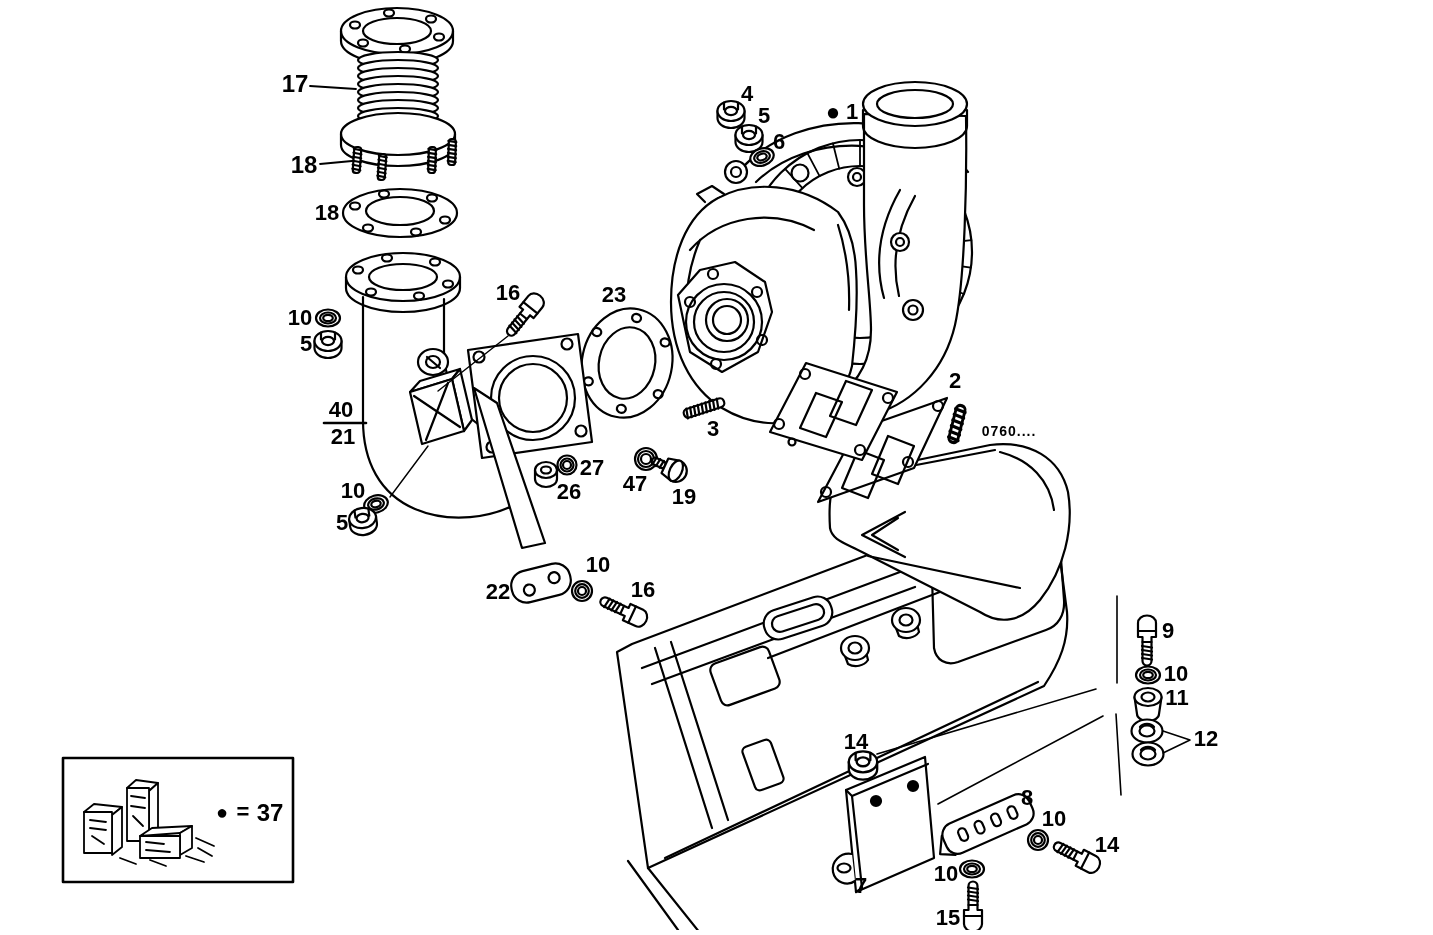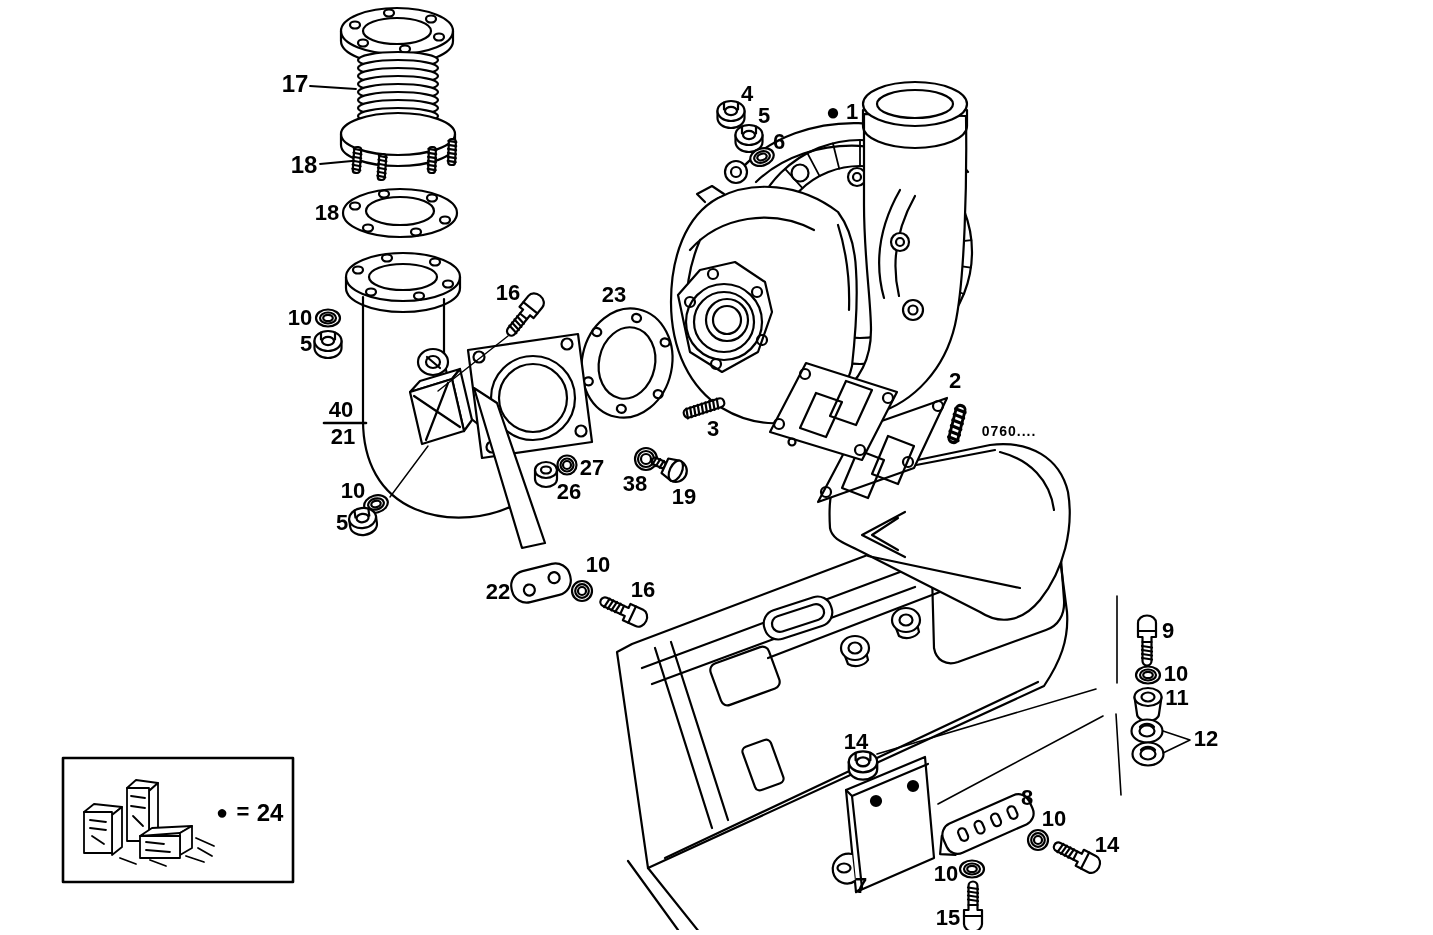--- a/index.html
+++ b/index.html
@@ -388,7 +388,7 @@
 <div class="lbl" style="left:343px;top:437px">21</div>
 <div class="lbl" style="left:592px;top:468px">27</div>
 <div class="lbl" style="left:569px;top:492px">26</div>
-<div class="lbl" style="left:635px;top:484px">38</div>
+<div class="lbl" style="left:635px;top:484px">47</div>
 <div class="lbl" style="left:684px;top:497px">19</div>
 <div class="lbl" style="left:353px;top:491px">10</div>
 <div class="lbl" style="left:342px;top:523px">5</div>

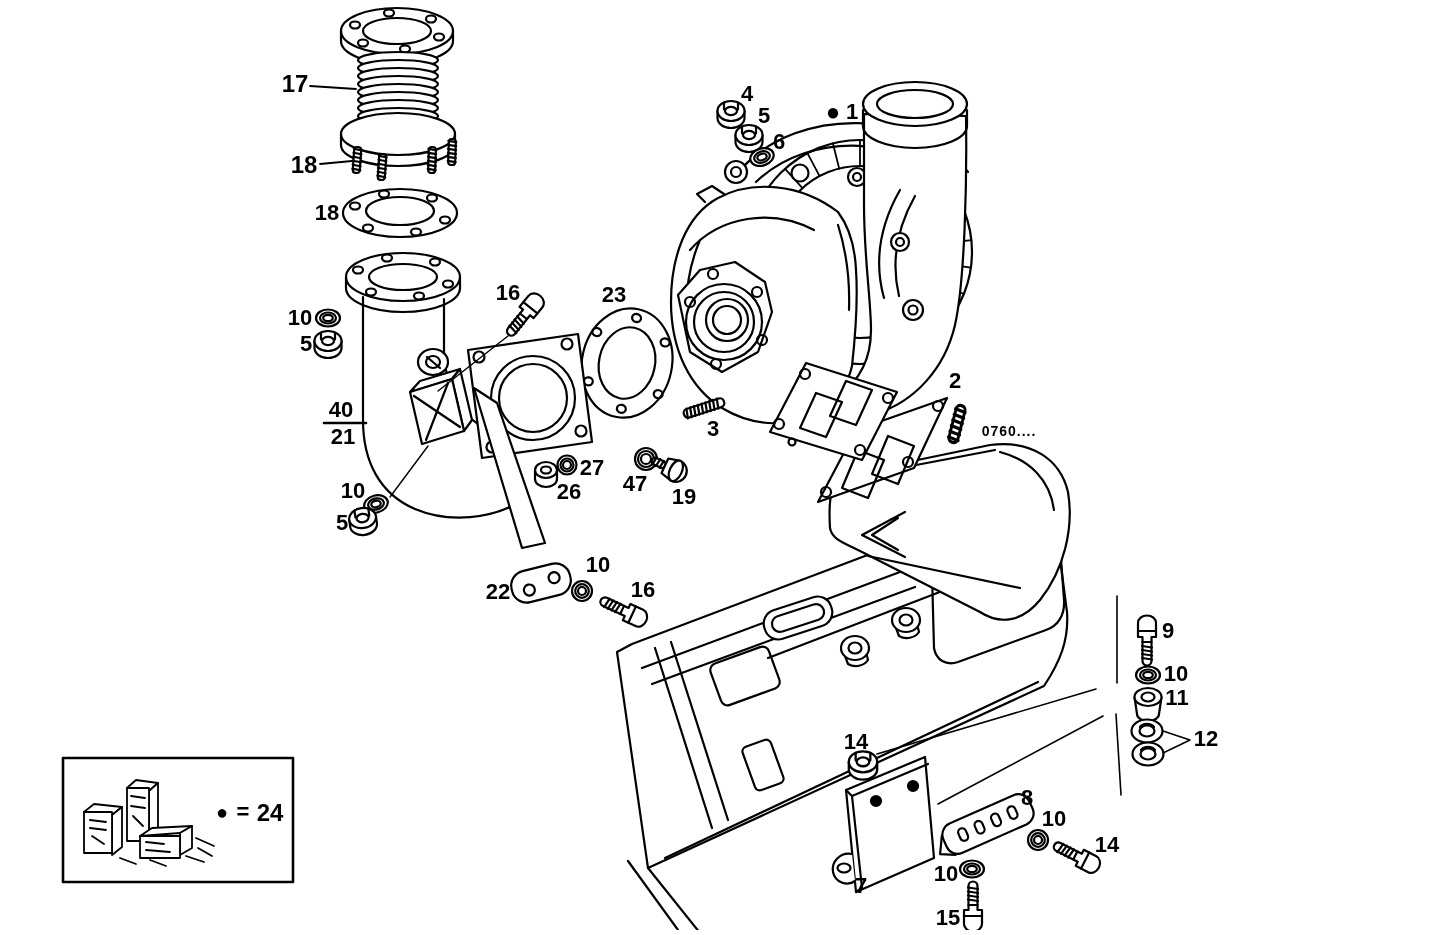--- a/index.html
+++ b/index.html
@@ -409,7 +409,7 @@
 
 <div class="lbl" style="left:222px;top:812px;font-size:20px">●</div>
 <div class="lbl" style="left:243px;top:812px">=</div>
-<div class="lbl big" style="left:270px;top:813px">24</div>
+<div class="lbl big" style="left:270px;top:813px">37</div>
 
 </div>
 

